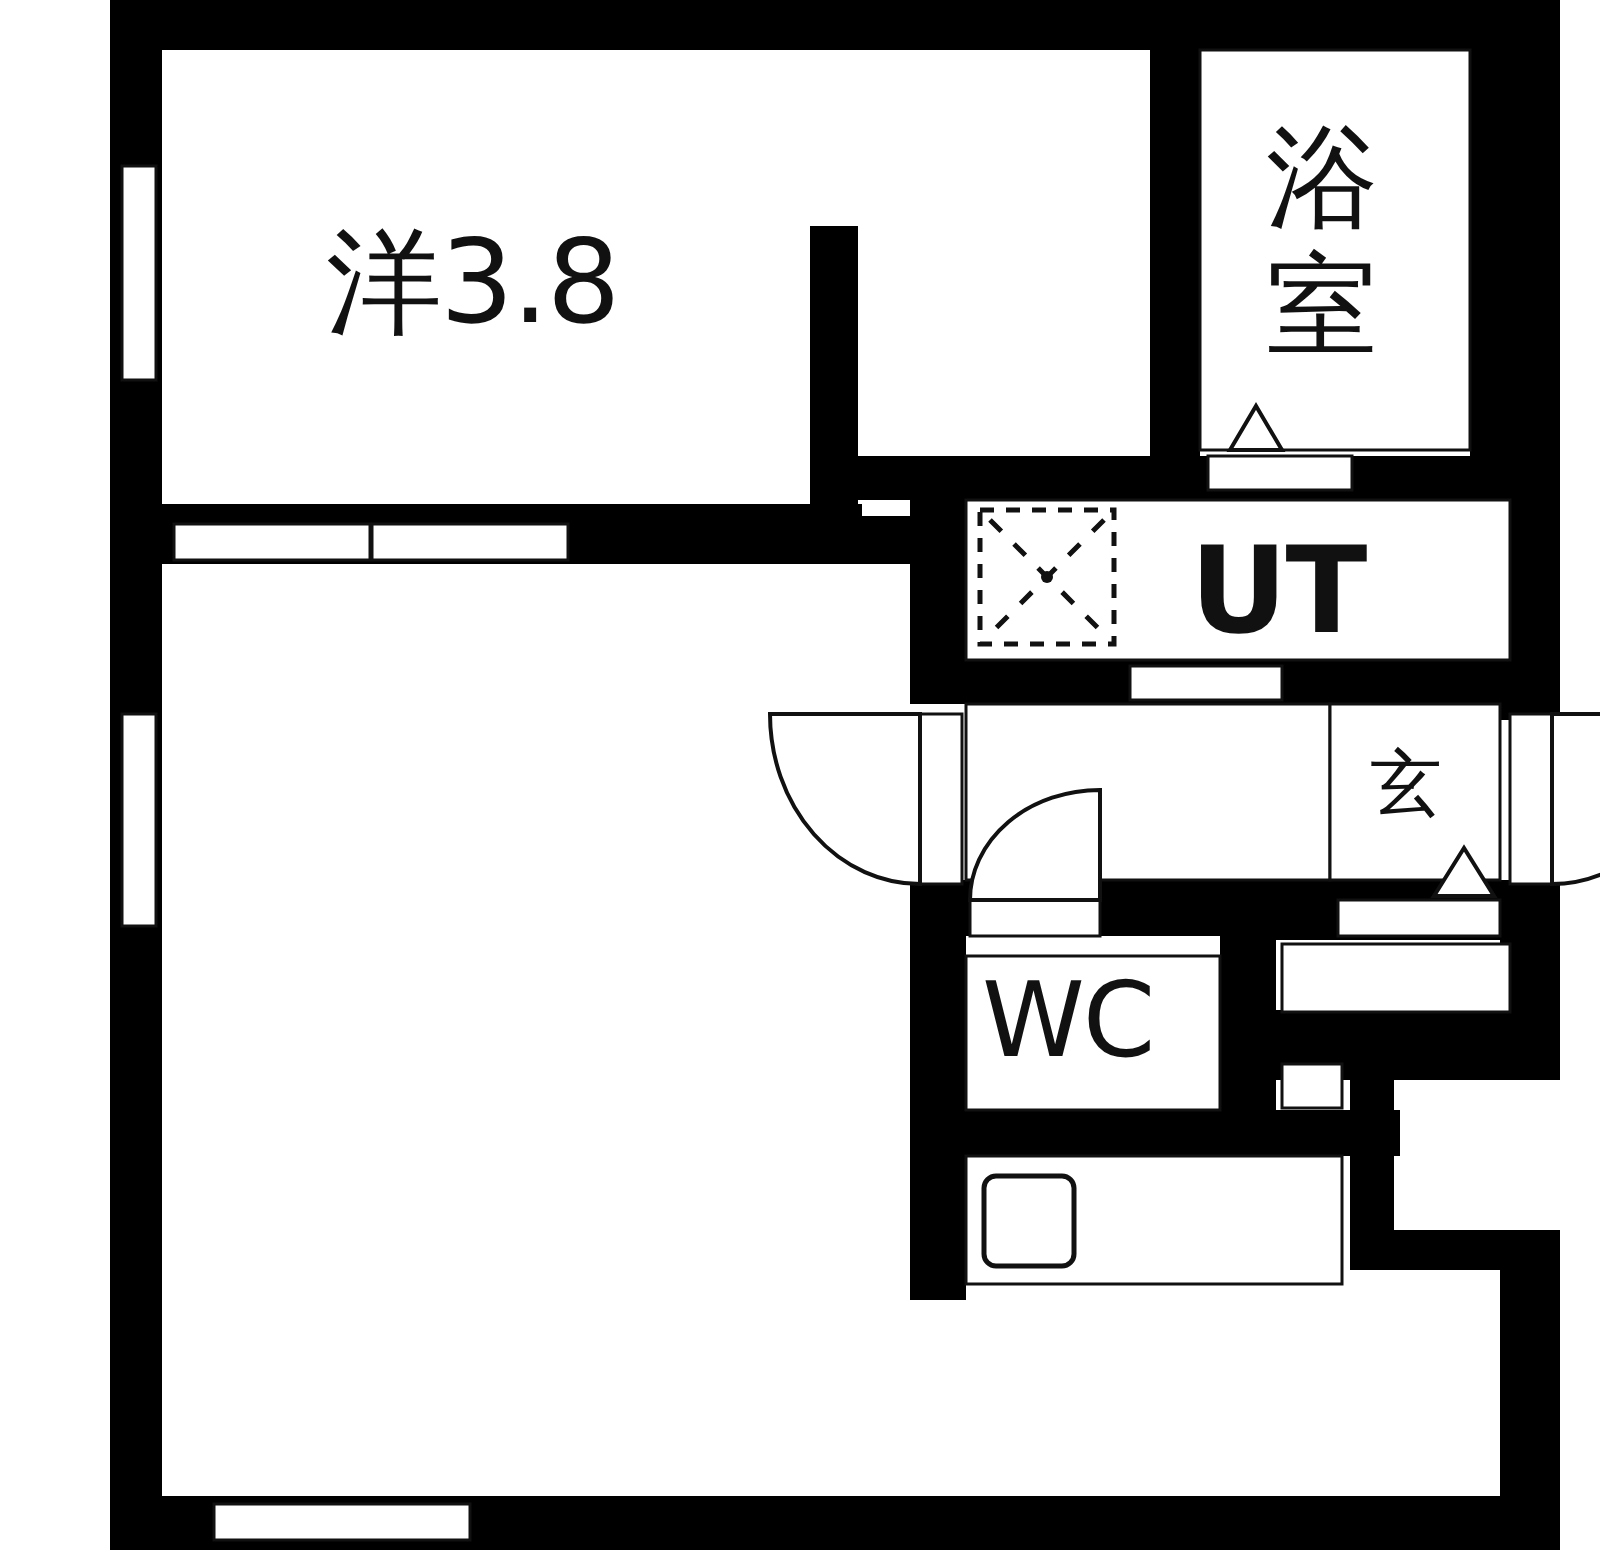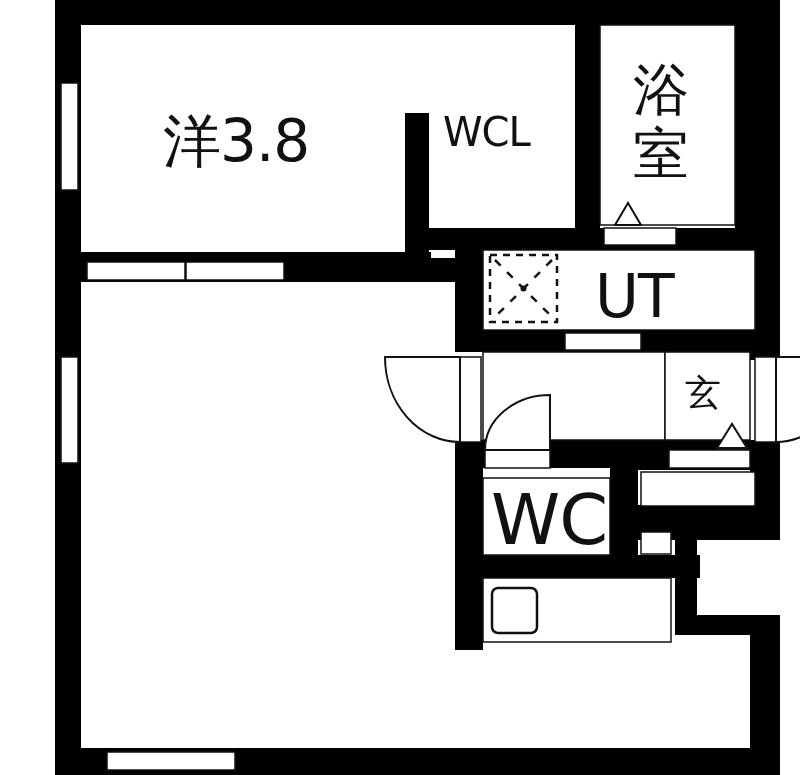--- a/index.html
+++ b/index.html
@@ -130,7 +130,6 @@
 
   
   <div class="label lbl-yo">洋3.8</div>
-  <div class="label lbl-wcl">WCL</div>
   <div class="label lbl-bath">浴室</div>
   <div class="label lbl-ut">UT</div>
   <div class="label lbl-genkan">玄</div>

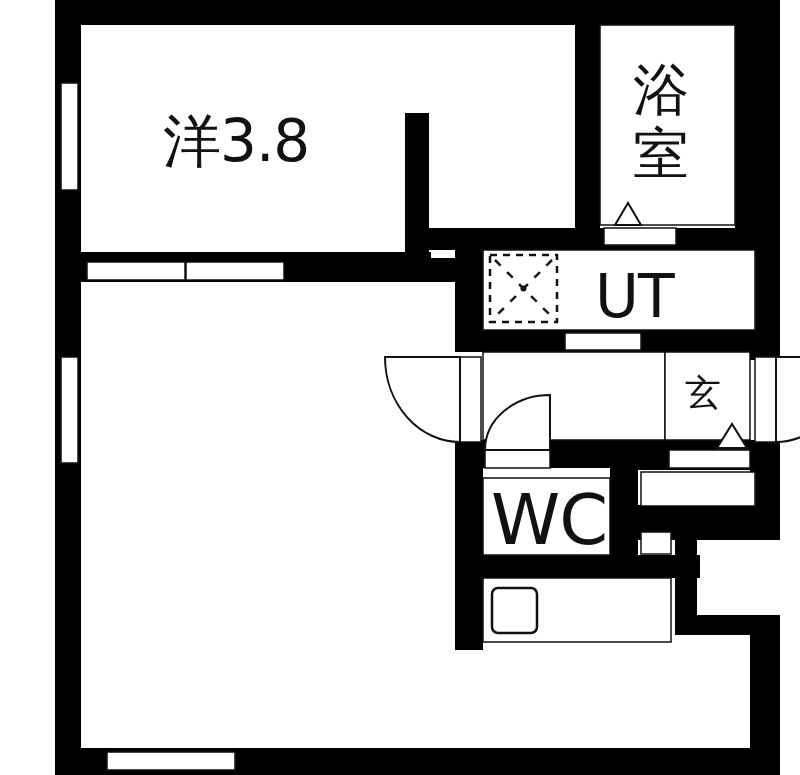--- a/index.html
+++ b/index.html
@@ -9,7 +9,7 @@
     .lbl-yo { left: 108px; top: 112px; font-size: 58px; }
     .lbl-wcl { left: 388px; top: 112px; font-size: 40px; }
     .lbl-bath { left: 578px; top: 58px; font-size: 56px; width: 60px; line-height: 64px; white-space: normal; text-align: left; }
-    .lbl-ut { left: 540px; top: 266px; font-size: 60px; }
+    .lbl-ut { left: 540px; top: 266px; font-size: 60px; font-weight: bold; }
     .lbl-genkan { left: 630px; top: 375px; font-size: 36px; }
     .lbl-wc { left: 436px; top: 485px; font-size: 70px; }
     .lbl-ld { left: 127px; top: 498px; font-size: 62px; }

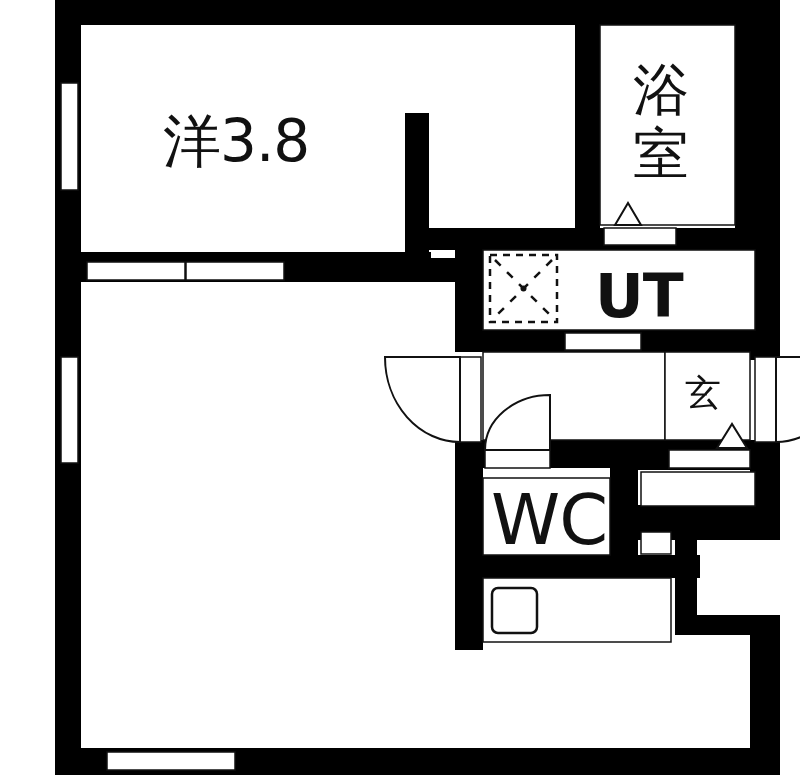--- a/index.html
+++ b/index.html
@@ -11,7 +11,7 @@
     .lbl-bath { left: 578px; top: 58px; font-size: 56px; width: 60px; line-height: 64px; white-space: normal; text-align: left; }
     .lbl-ut { left: 540px; top: 266px; font-size: 60px; font-weight: bold; }
     .lbl-genkan { left: 630px; top: 375px; font-size: 36px; }
-    .lbl-wc { left: 436px; top: 485px; font-size: 70px; }
+    .lbl-wc { left: 436px; top: 485px; font-size: 52px; }
     .lbl-ld { left: 127px; top: 498px; font-size: 62px; }
     .lbl-k { left: 470px; top: 673px; font-size: 60px; }
   </style>

